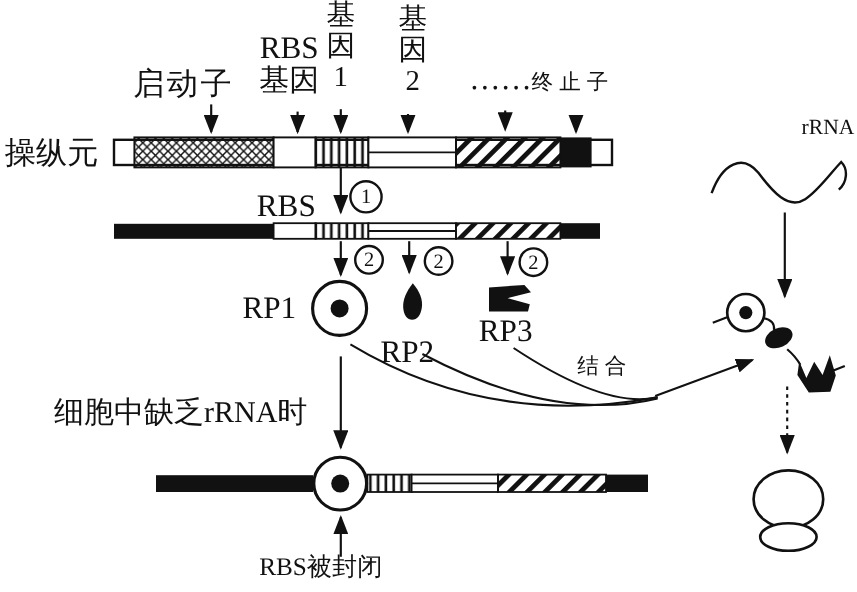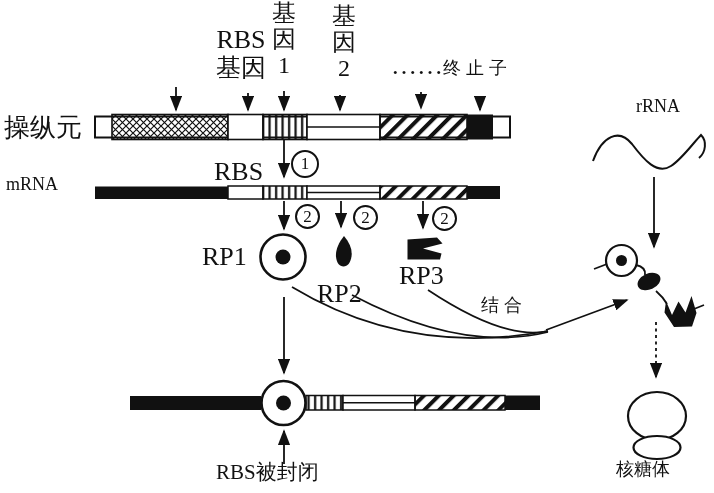--- a/index.html
+++ b/index.html
@@ -124,6 +124,7 @@
   <div class="lbl c26" style="left:4px;top:114px;">操纵元</div>
   <div class="lbl c27" style="left:6px;top:175px;">mRNA</div>
 
+  <div class="lbl c26 ls2" style="left:111px;top:56px;">启动子</div>
 
   <div class="lbl vstack" style="left:212px;top:26px;width:58px;">
     <span class="c26">RBS</span>

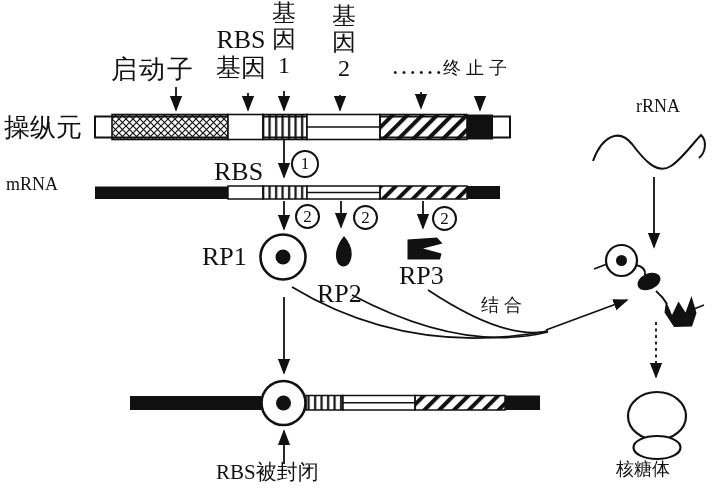--- a/index.html
+++ b/index.html
@@ -146,7 +146,7 @@
   <div class="lbl c26" style="left:391px;top:52px;">……</div>
   <div class="lbl c27 ls5" style="left:443px;top:59px;">终止子</div>
 
-  <div class="lbl c27" style="left:636px;top:97px;">rRNA</div>
+  <div class="lbl c27" style="left:668px;top:97px;">rRNA</div>
 
   <div class="lbl c26" style="left:214px;top:158px;">RBS</div>
 

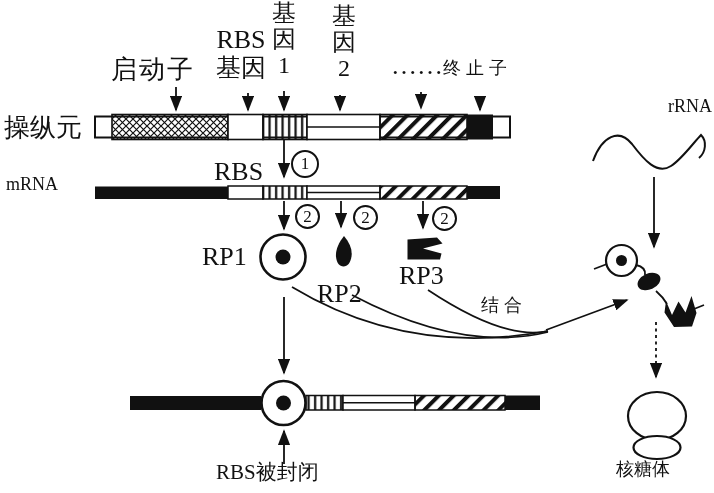--- a/index.html
+++ b/index.html
@@ -122,7 +122,6 @@
   </svg>
 
   <div class="lbl c26" style="left:4px;top:114px;">操纵元</div>
-  <div class="lbl c27" style="left:6px;top:175px;">mRNA</div>
 
   <div class="lbl c26 ls2" style="left:111px;top:56px;">启动子</div>
 

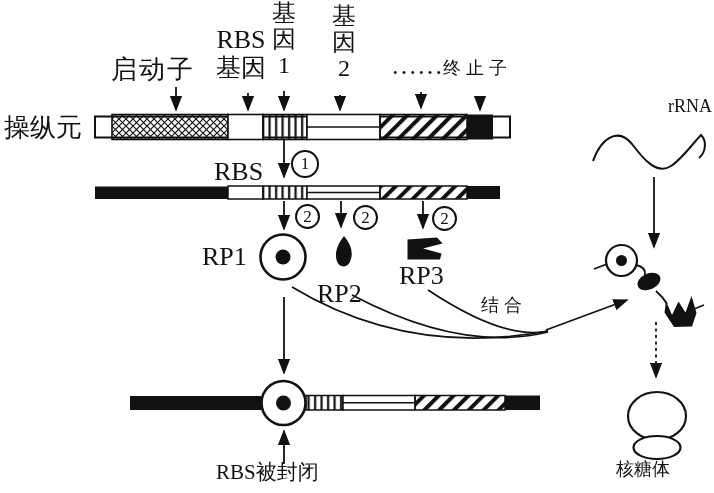--- a/index.html
+++ b/index.html
@@ -160,6 +160,7 @@
 
   <div class="lbl c27 ls5" style="left:481px;top:296px;text-align:center;">结合</div>
 
+  <div class="lbl c25" style="left:45px;top:331px;">细胞中缺乏rRNA时</div>
   <div class="lbl c28" style="left:216px;top:461px;">RBS被封闭</div>
   <div class="lbl c27" style="left:616px;top:460px;">核糖体</div>
 

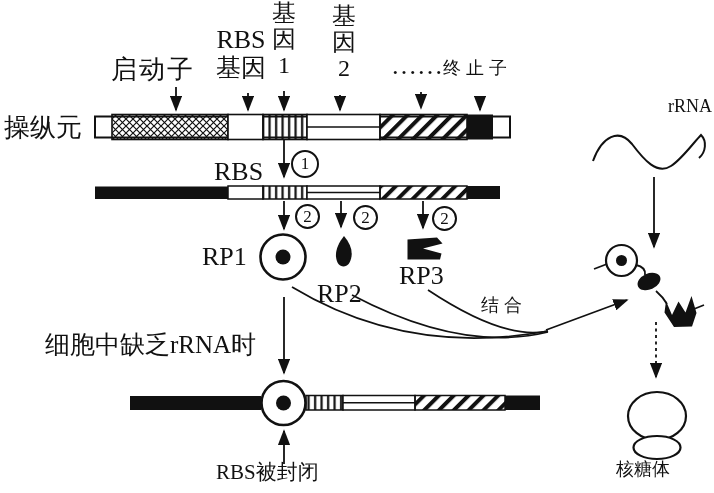--- a/index.html
+++ b/index.html
@@ -162,7 +162,6 @@
 
   <div class="lbl c25" style="left:45px;top:331px;">细胞中缺乏rRNA时</div>
   <div class="lbl c28" style="left:216px;top:461px;">RBS被封闭</div>
-  <div class="lbl c27" style="left:616px;top:460px;">核糖体</div>
 
 </div>
 

